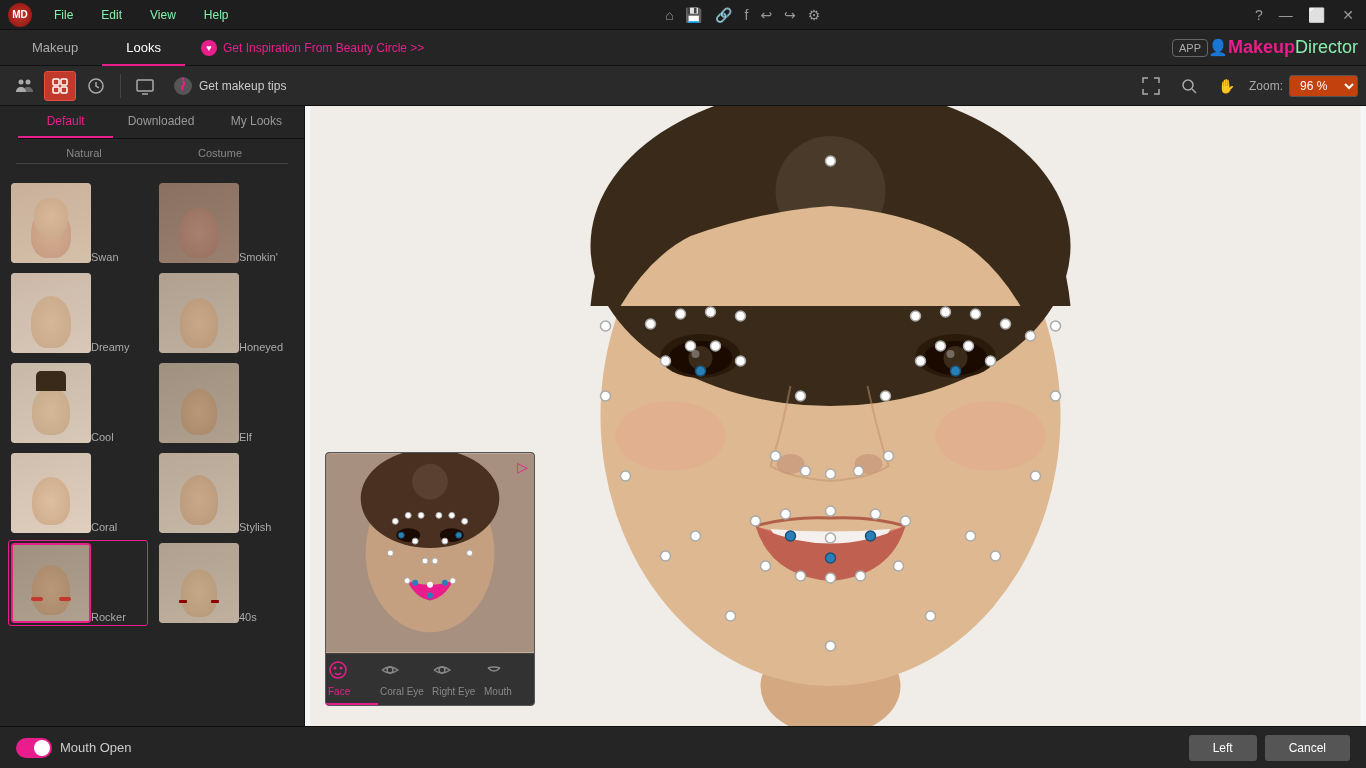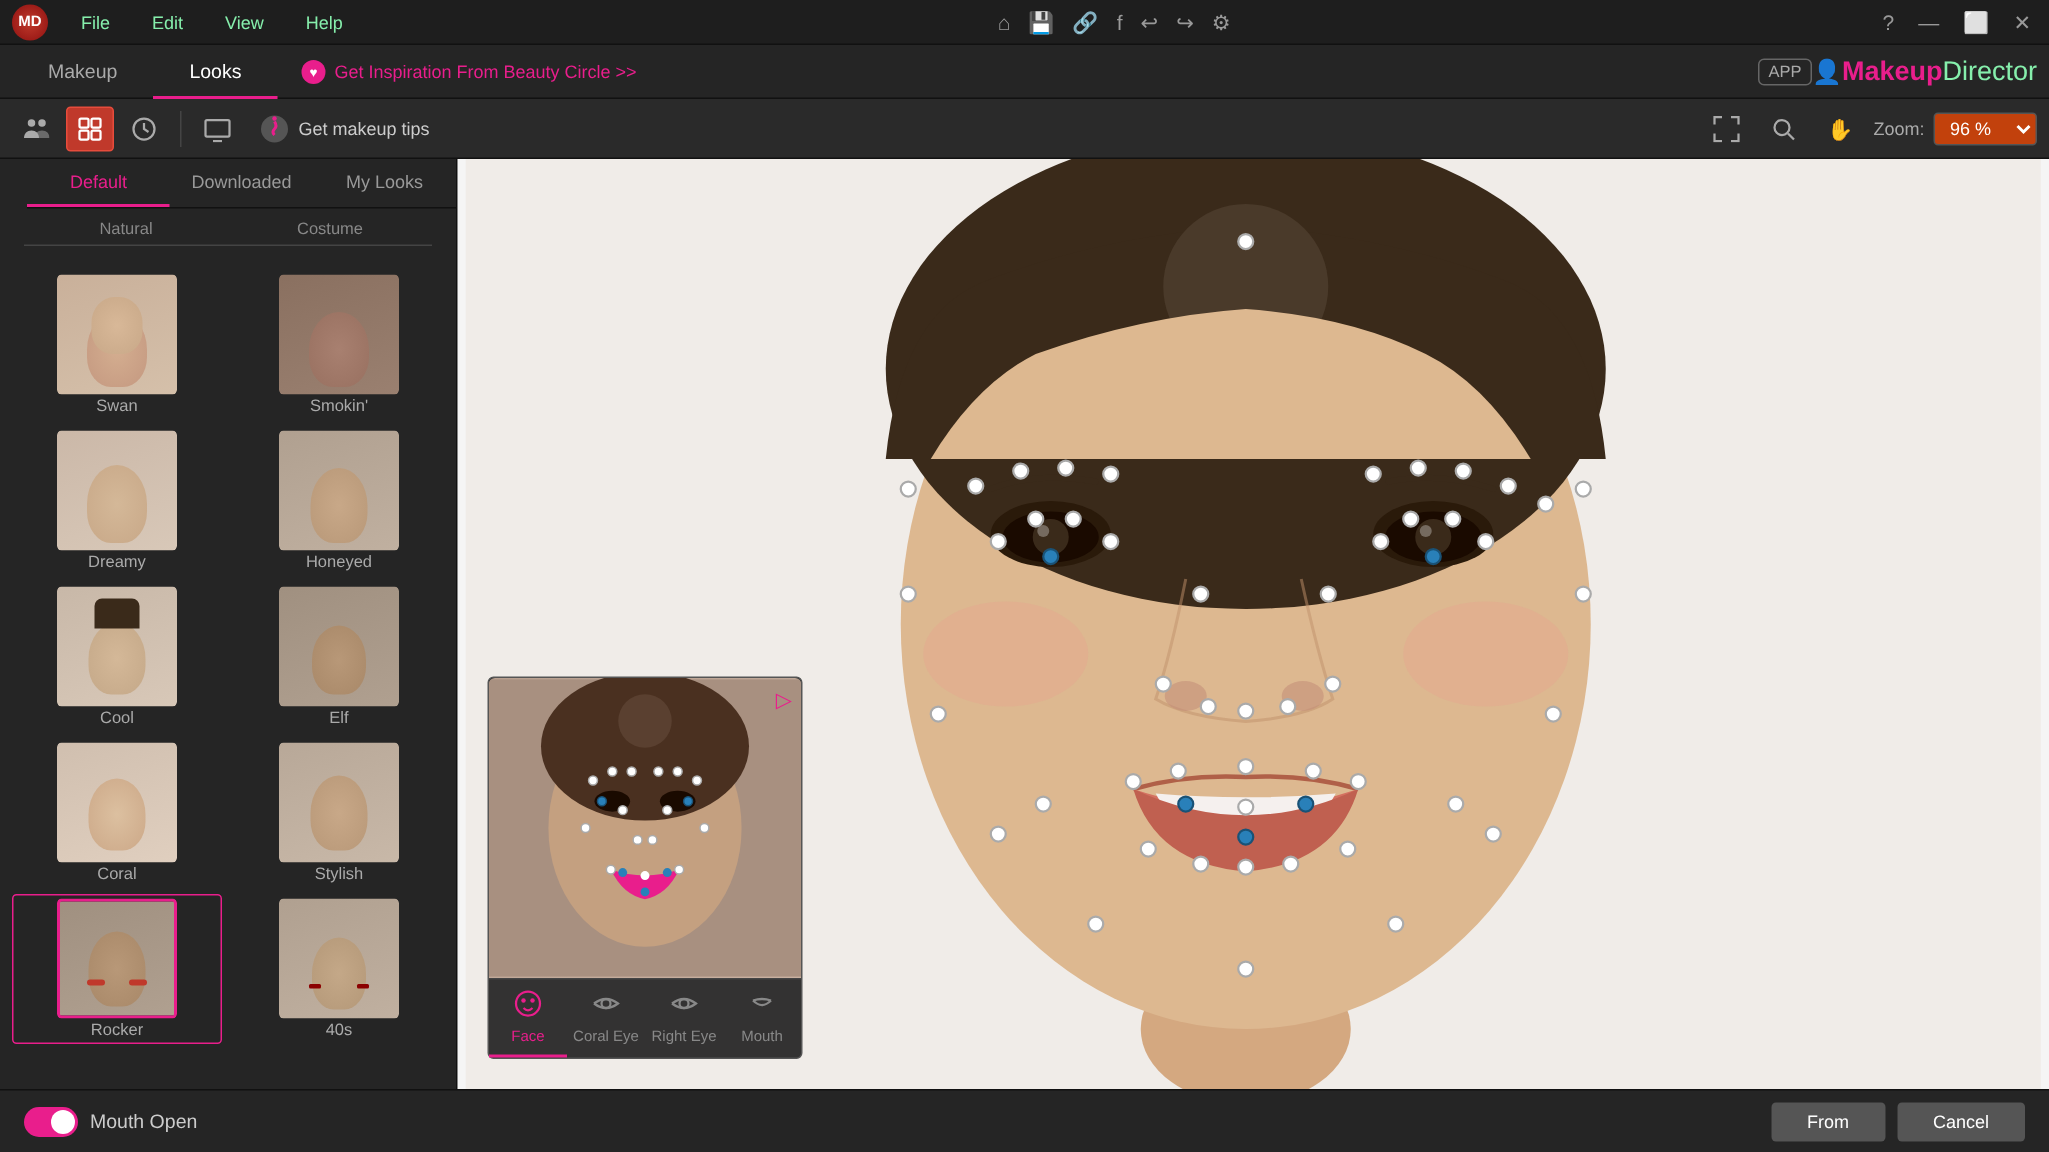--- a/index.html
+++ b/index.html
@@ -53,7 +53,7 @@
     #looks-grid::-webkit-scrollbar-track { background: #1e1e1e; }
     #looks-grid::-webkit-scrollbar-thumb { background: #444; border-radius: 3px; }
     .looks-row { display: flex; gap: 8px; margin-bottom: 4px; }
-    .look-item { flex: 1; display: flex; flex-direction: column; align-items: center; cursor: pointer; border-radius: 3px; padding: 2px; border: 1px solid transparent; }
+    .look-item { flex: 1; display: flex; flex-direction: row; align-items: flex-end; cursor: pointer; border-radius: 3px; padding: 2px; border: 1px solid transparent; }
     .look-item.selected { border-color: #e91e8c; }
     .look-name { font-size: 11px; color: #aaa; margin-top: 2px; text-align: center; }
 

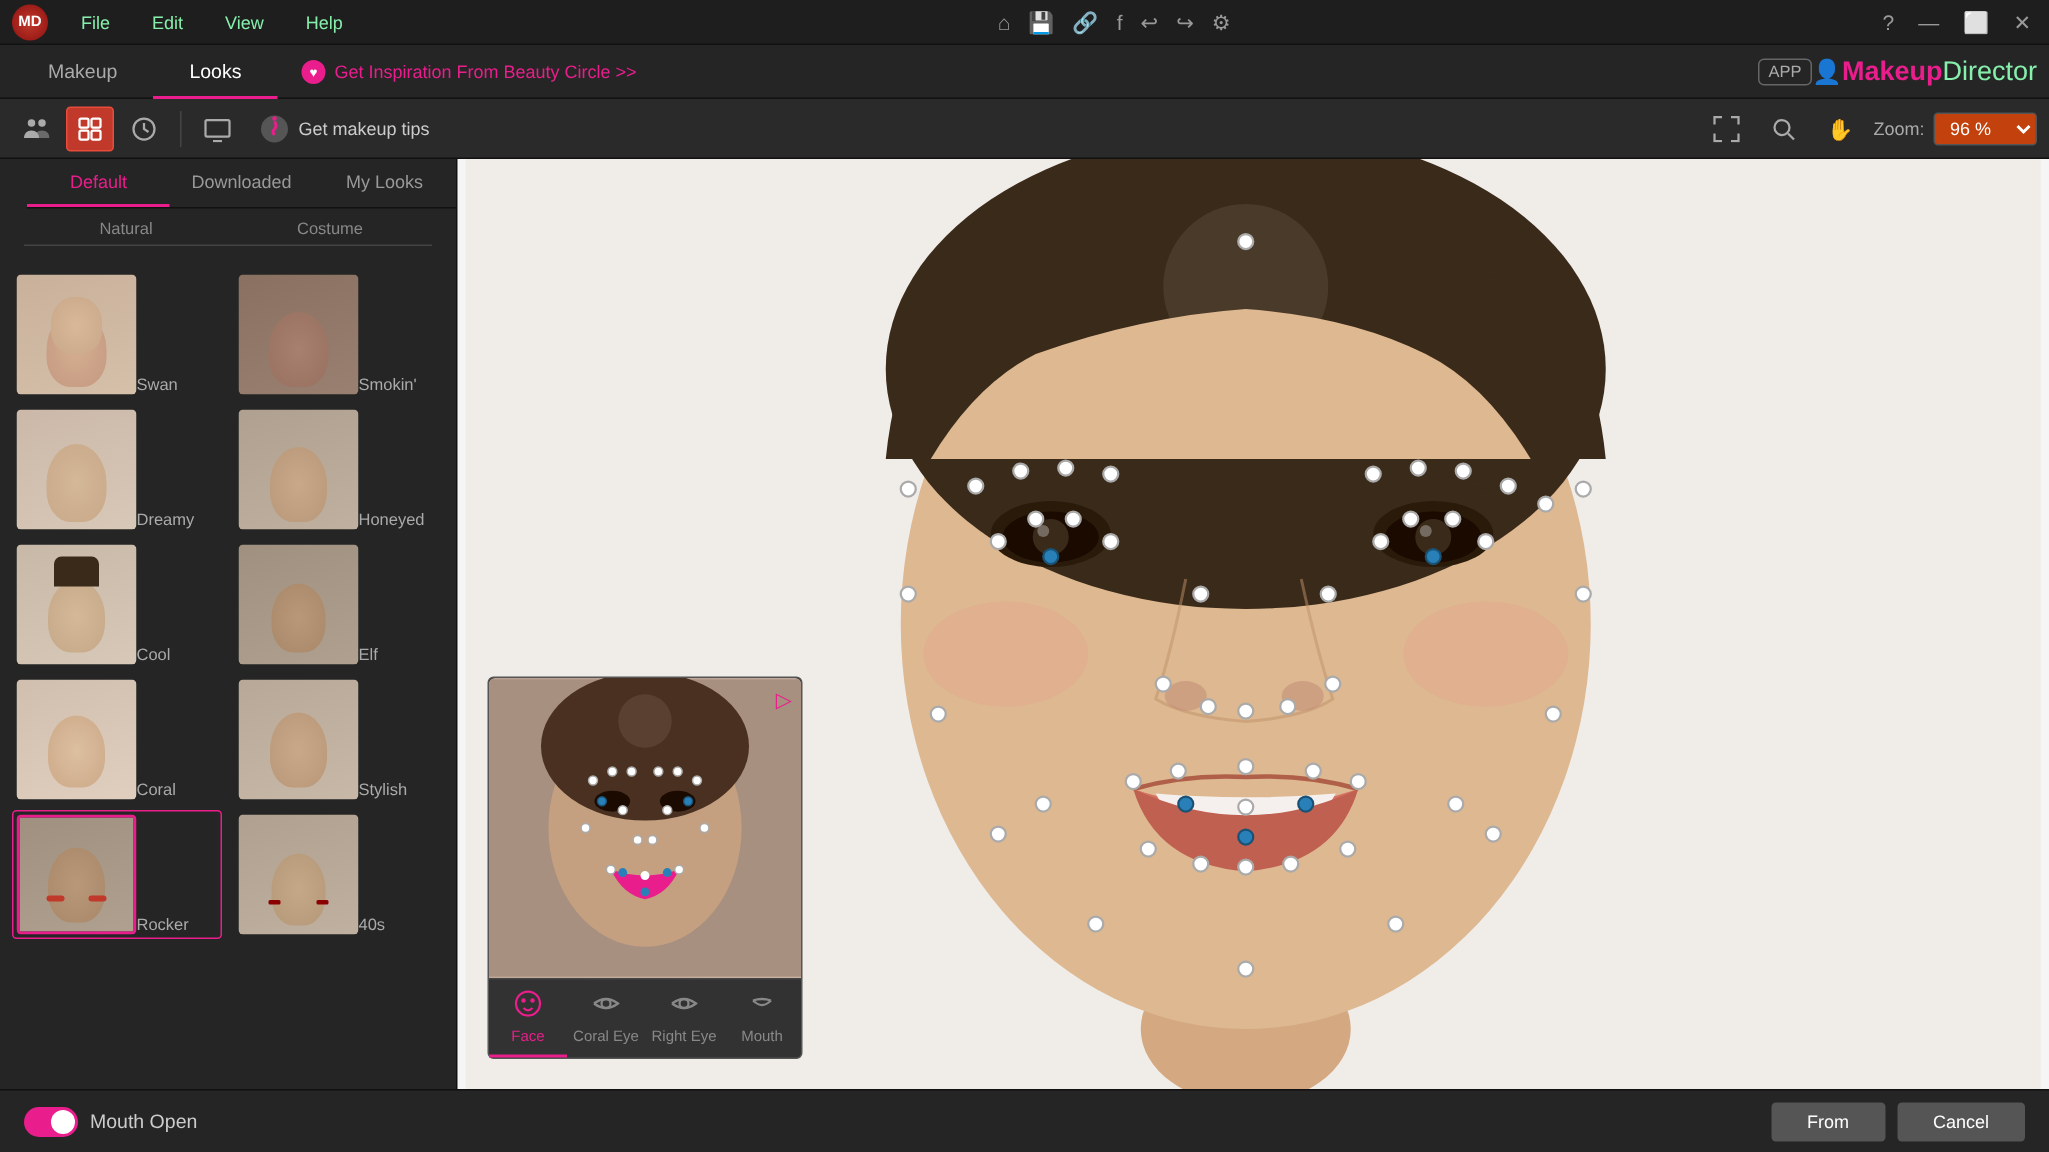--- a/index.html
+++ b/index.html
@@ -68,7 +68,7 @@
     #face-map { position: absolute; bottom: 20px; left: 20px; width: 210px; background: rgba(40,40,40,0.95); border: 1px solid #555; border-radius: 4px; z-index: 10; }
     #face-map-image { width: 100%; height: 200px; position: relative; overflow: hidden; background: linear-gradient(135deg, #b8a090, #c8b0a0); border-radius: 4px 4px 0 0; }
     #face-map-tabs { display: flex; border-top: 1px solid #444; }
-    .face-tab { flex: 1; display: flex; flex-direction: column; align-items: center; padding: 6px 2px; cursor: pointer; color: #888; font-size: 10px; border-bottom: 2px solid transparent; }
+    .face-tab { flex: 1; display: flex; flex-direction: column; padding: 6px 2px; cursor: pointer; color: #888; font-size: 10px; border-bottom: 2px solid transparent; }
     .face-tab.active { color: #e91e8c; border-bottom: 2px solid #e91e8c; }
     .face-tab-icon { font-size: 16px; margin-bottom: 2px; }
     .corner-mark { position: absolute; top: 6px; right: 6px; color: #e91e8c; font-size: 14px; }

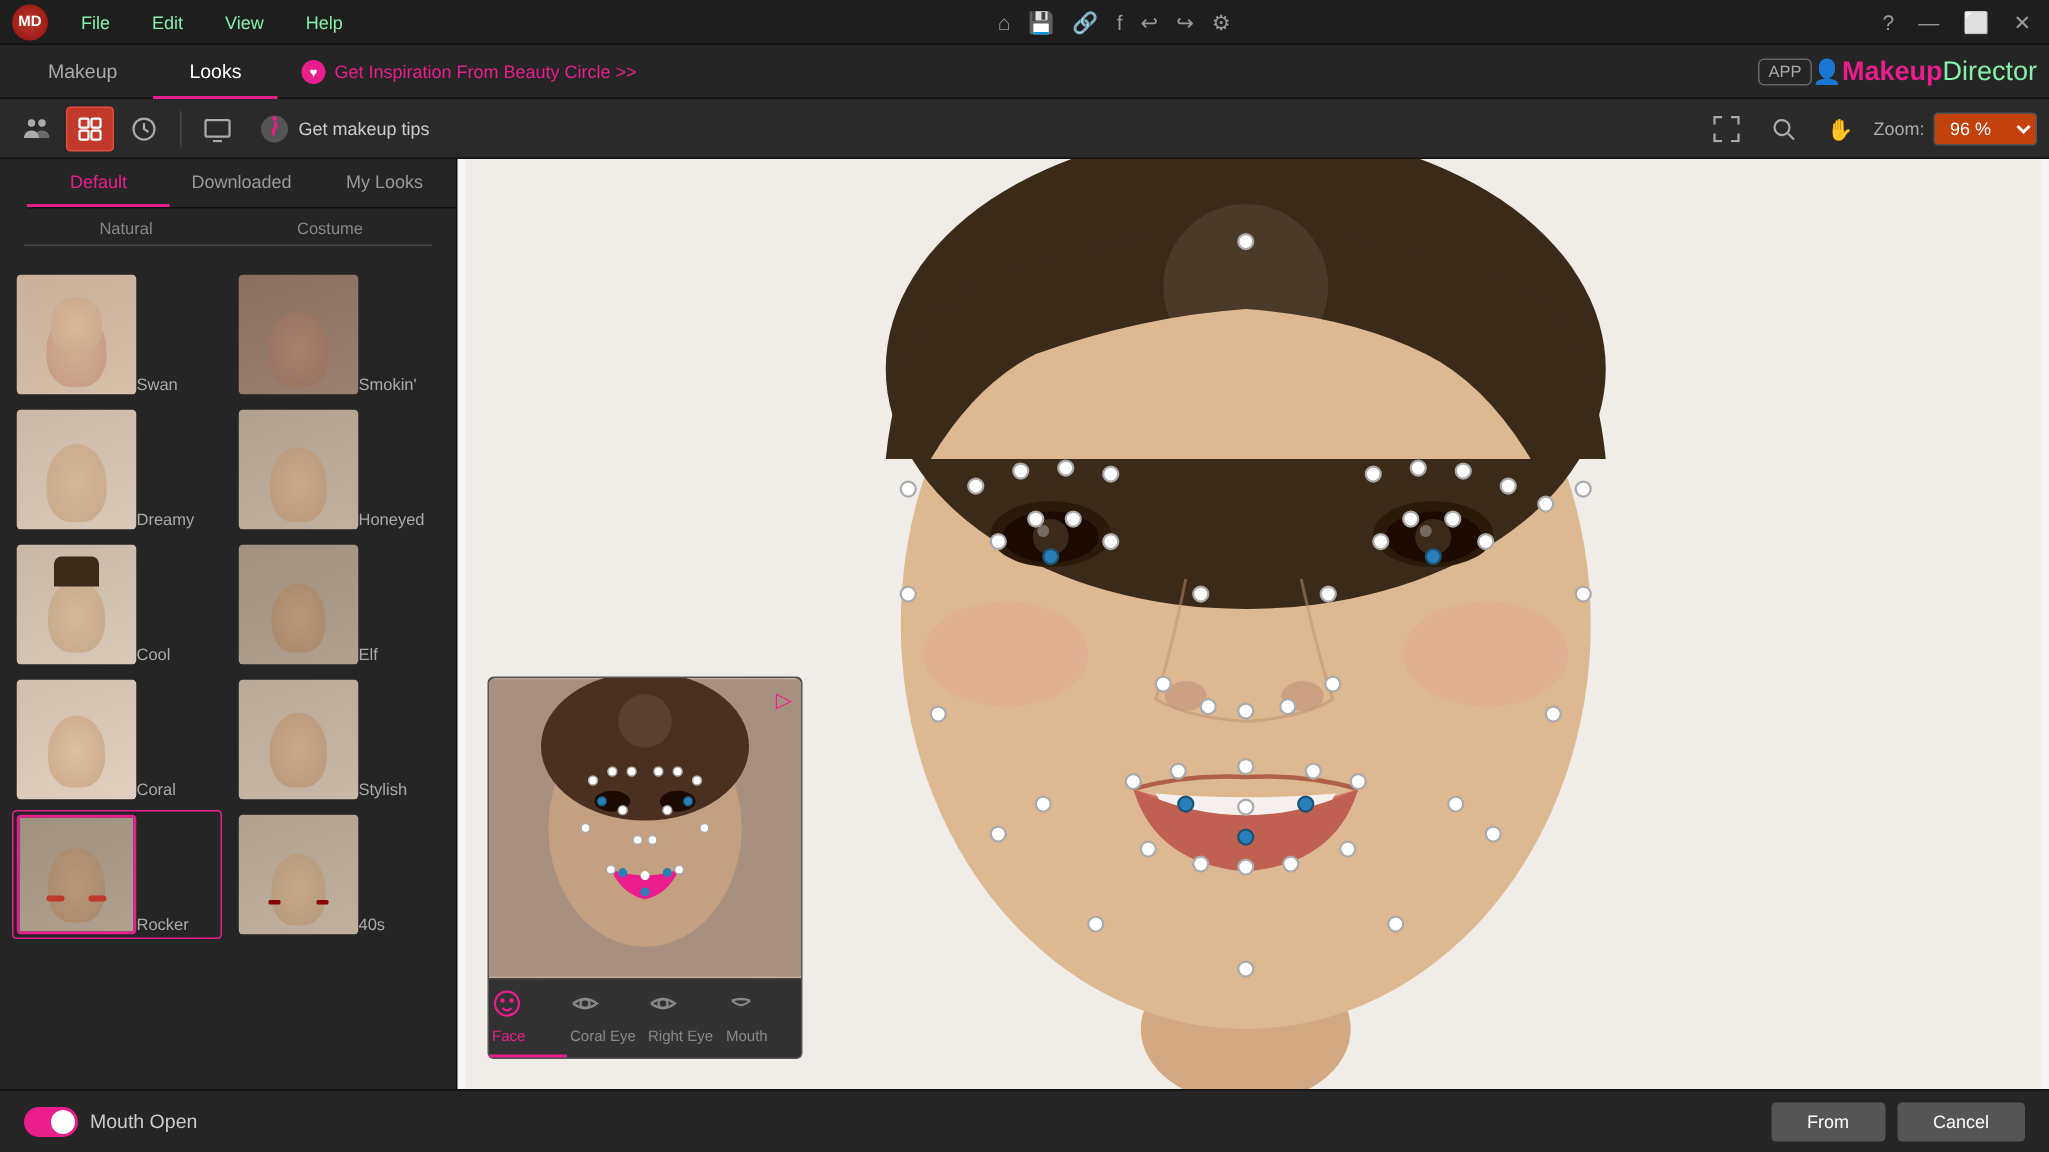--- a/index.html
+++ b/index.html
@@ -516,7 +516,7 @@
     <span id="toggle-label">Mouth Open</span>
   </div>
   <div id="bottom-actions">
-    <button class="action-btn btn-done">From</button>
+    <button class="action-btn btn-done">Left</button>
     <button class="action-btn btn-cancel">Cancel</button>
   </div>
 </div>

